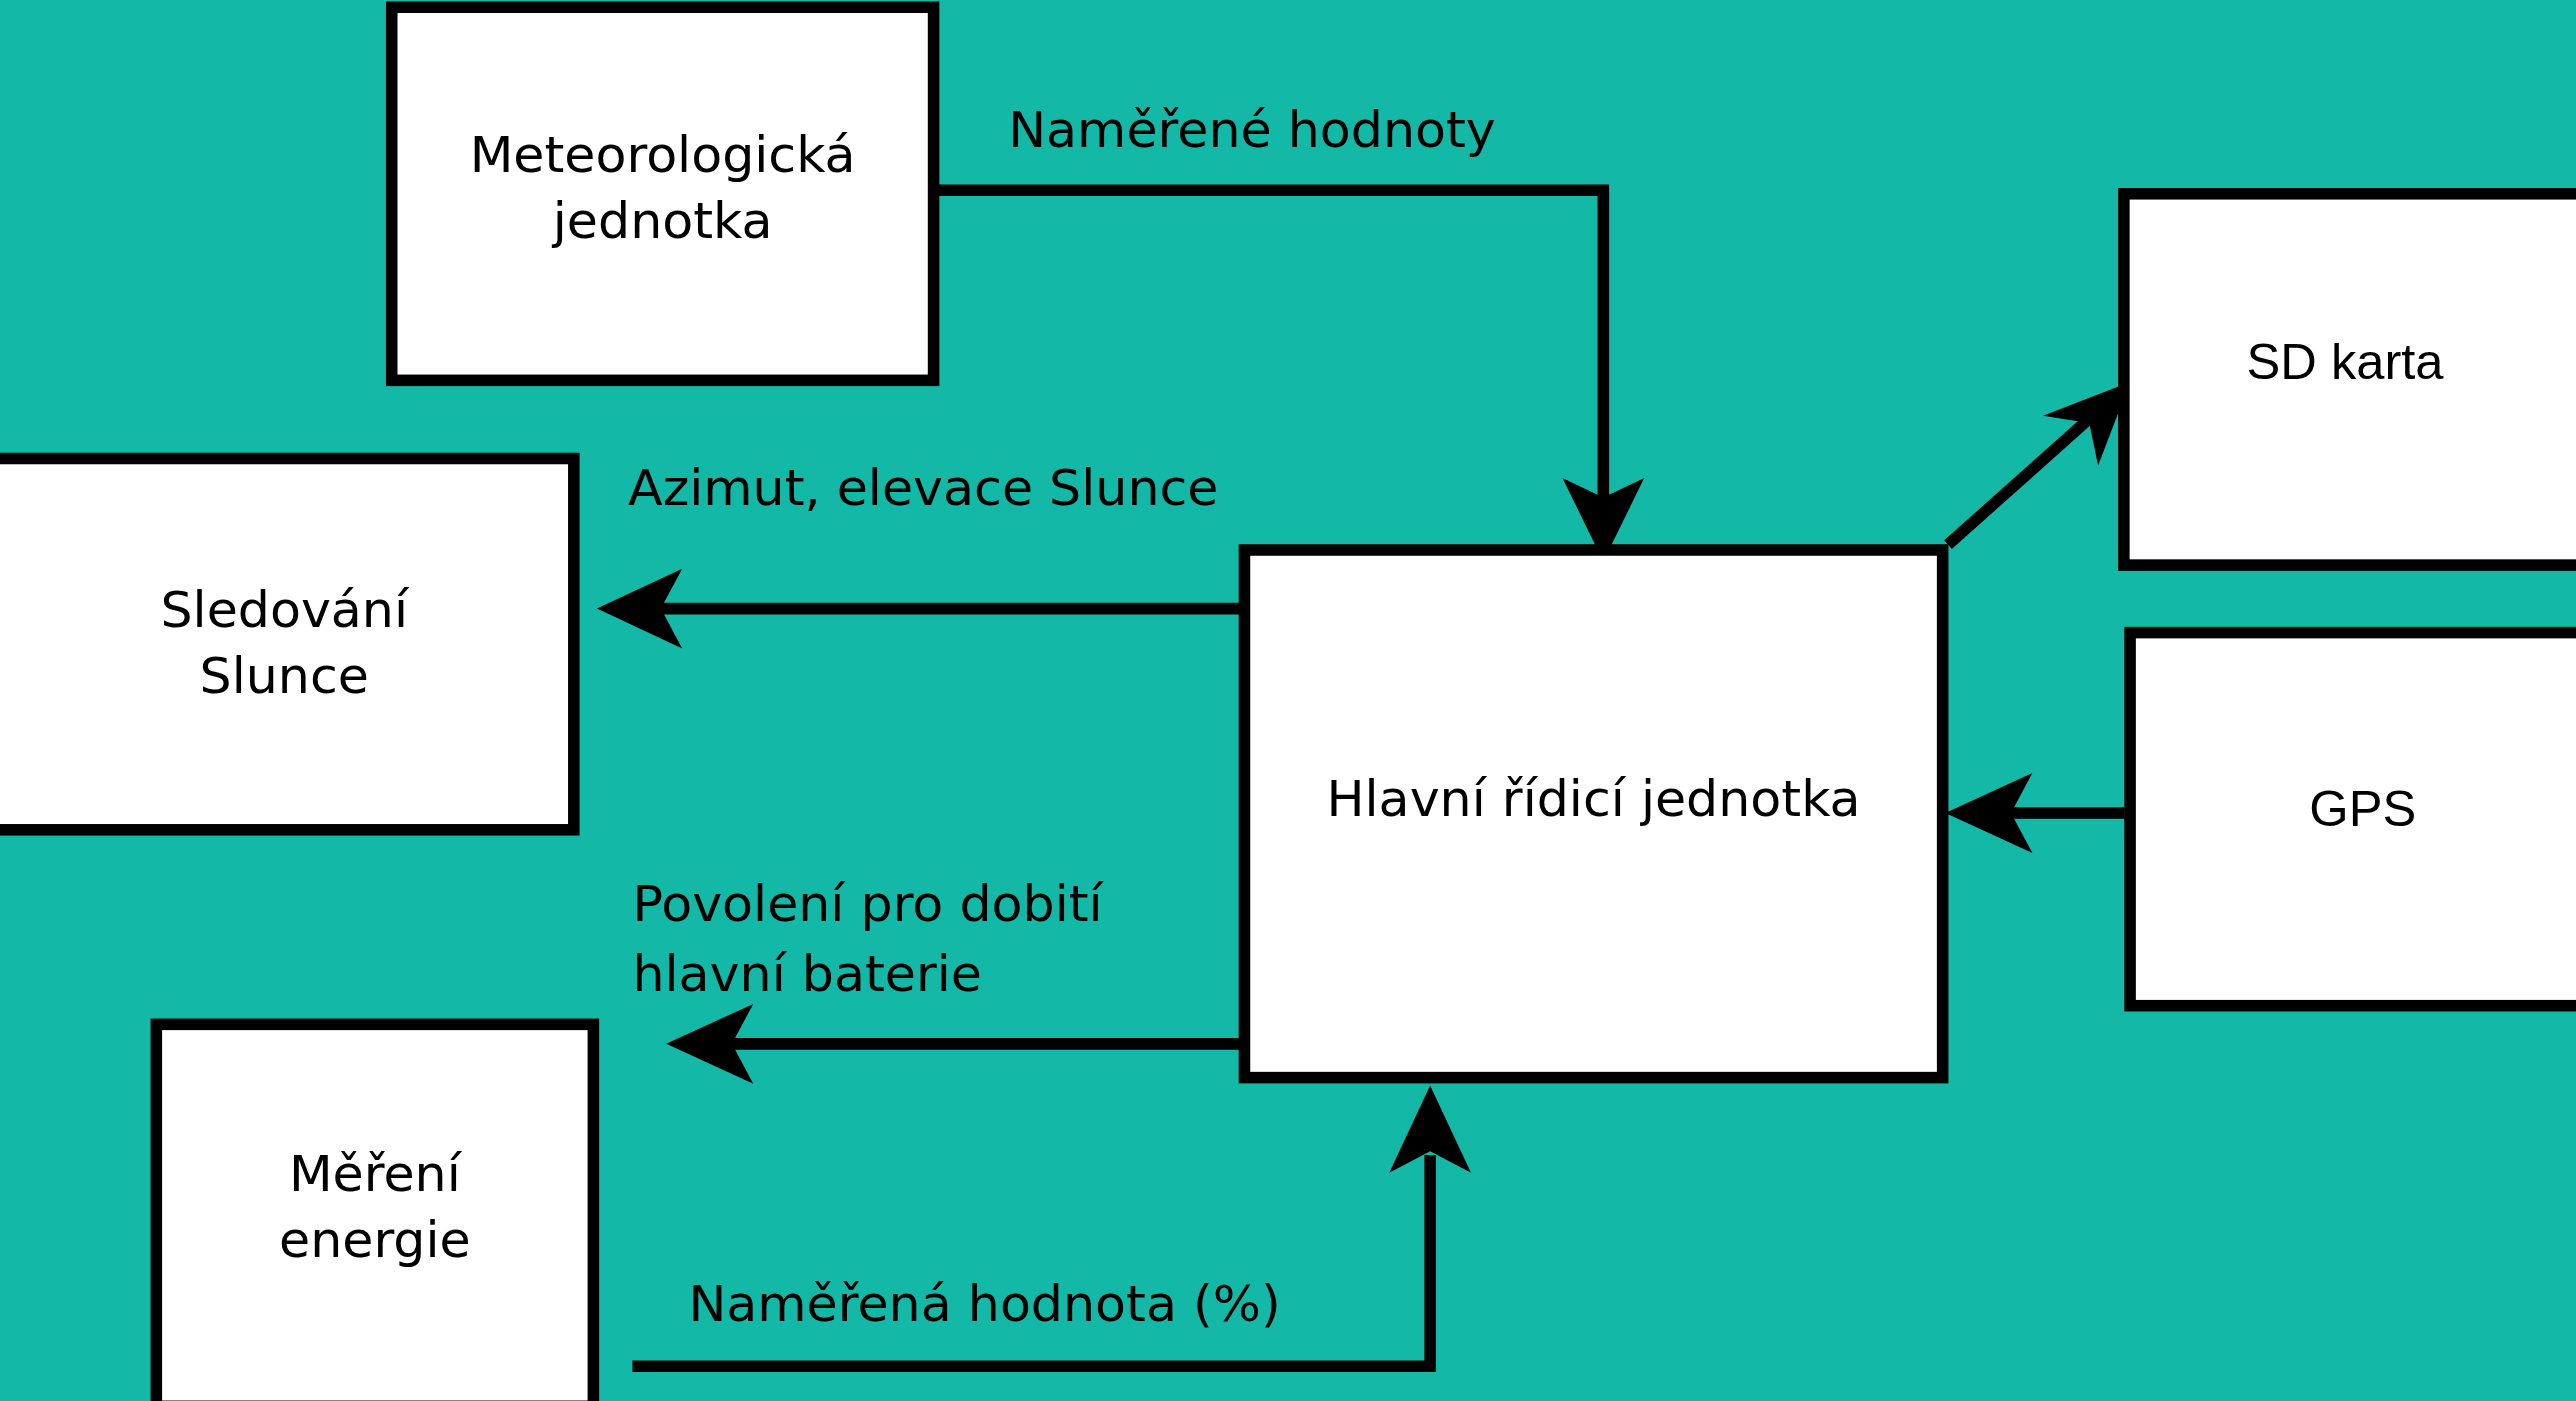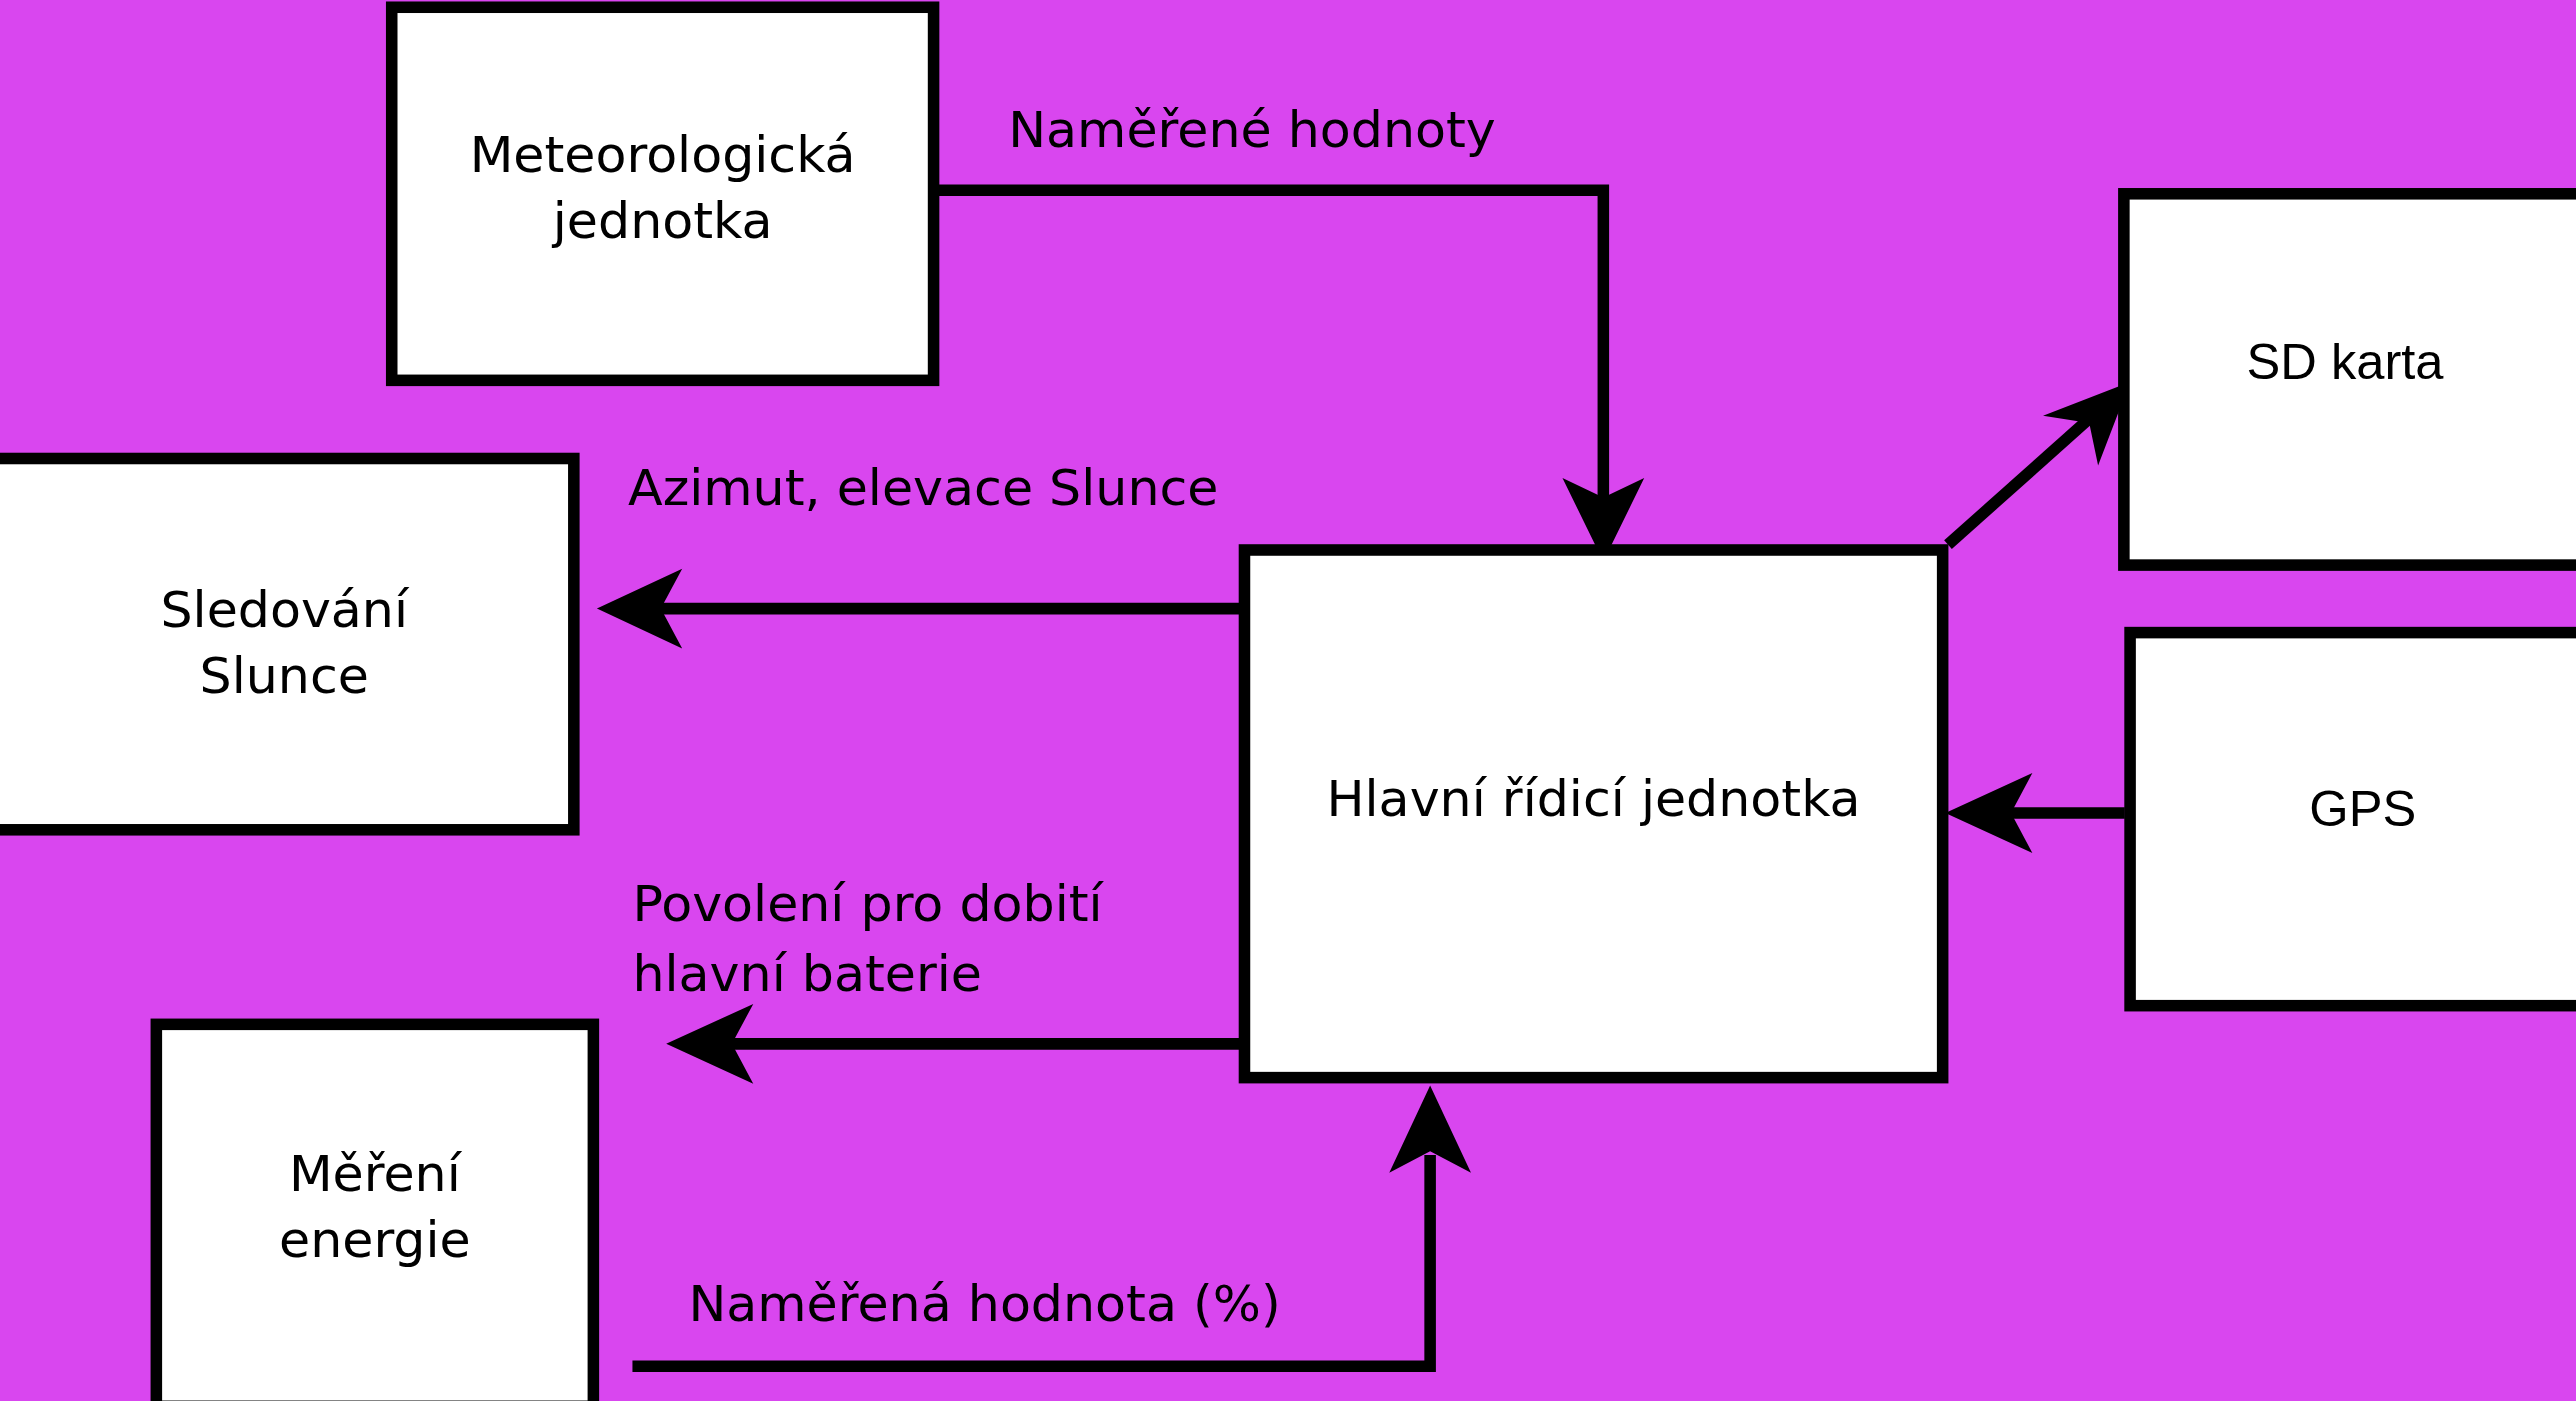--- a/index.html
+++ b/index.html
@@ -17,7 +17,7 @@
     position: relative;
     width: 2576px;
     height: 1402px;
-    background: #d946ef;
+    background: #14b8a6;
   }
   svg#diagram-svg {
     display: block;

